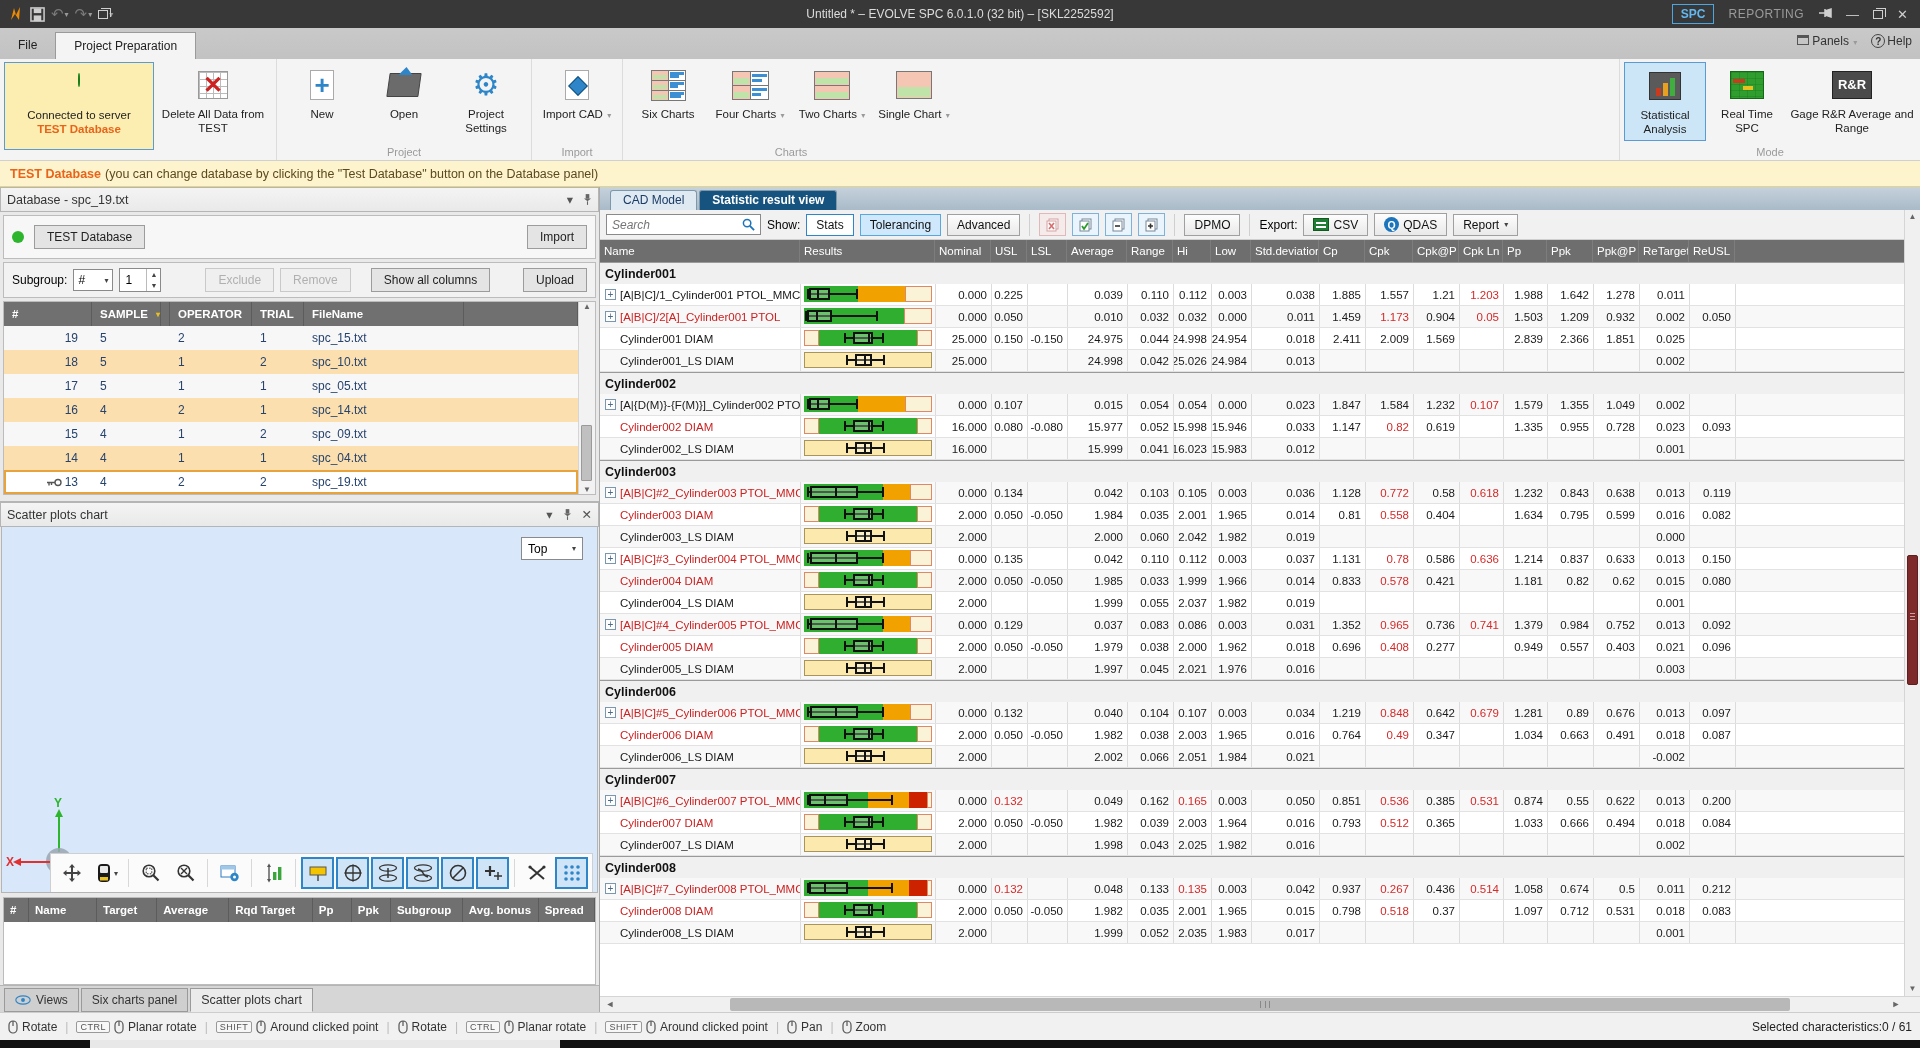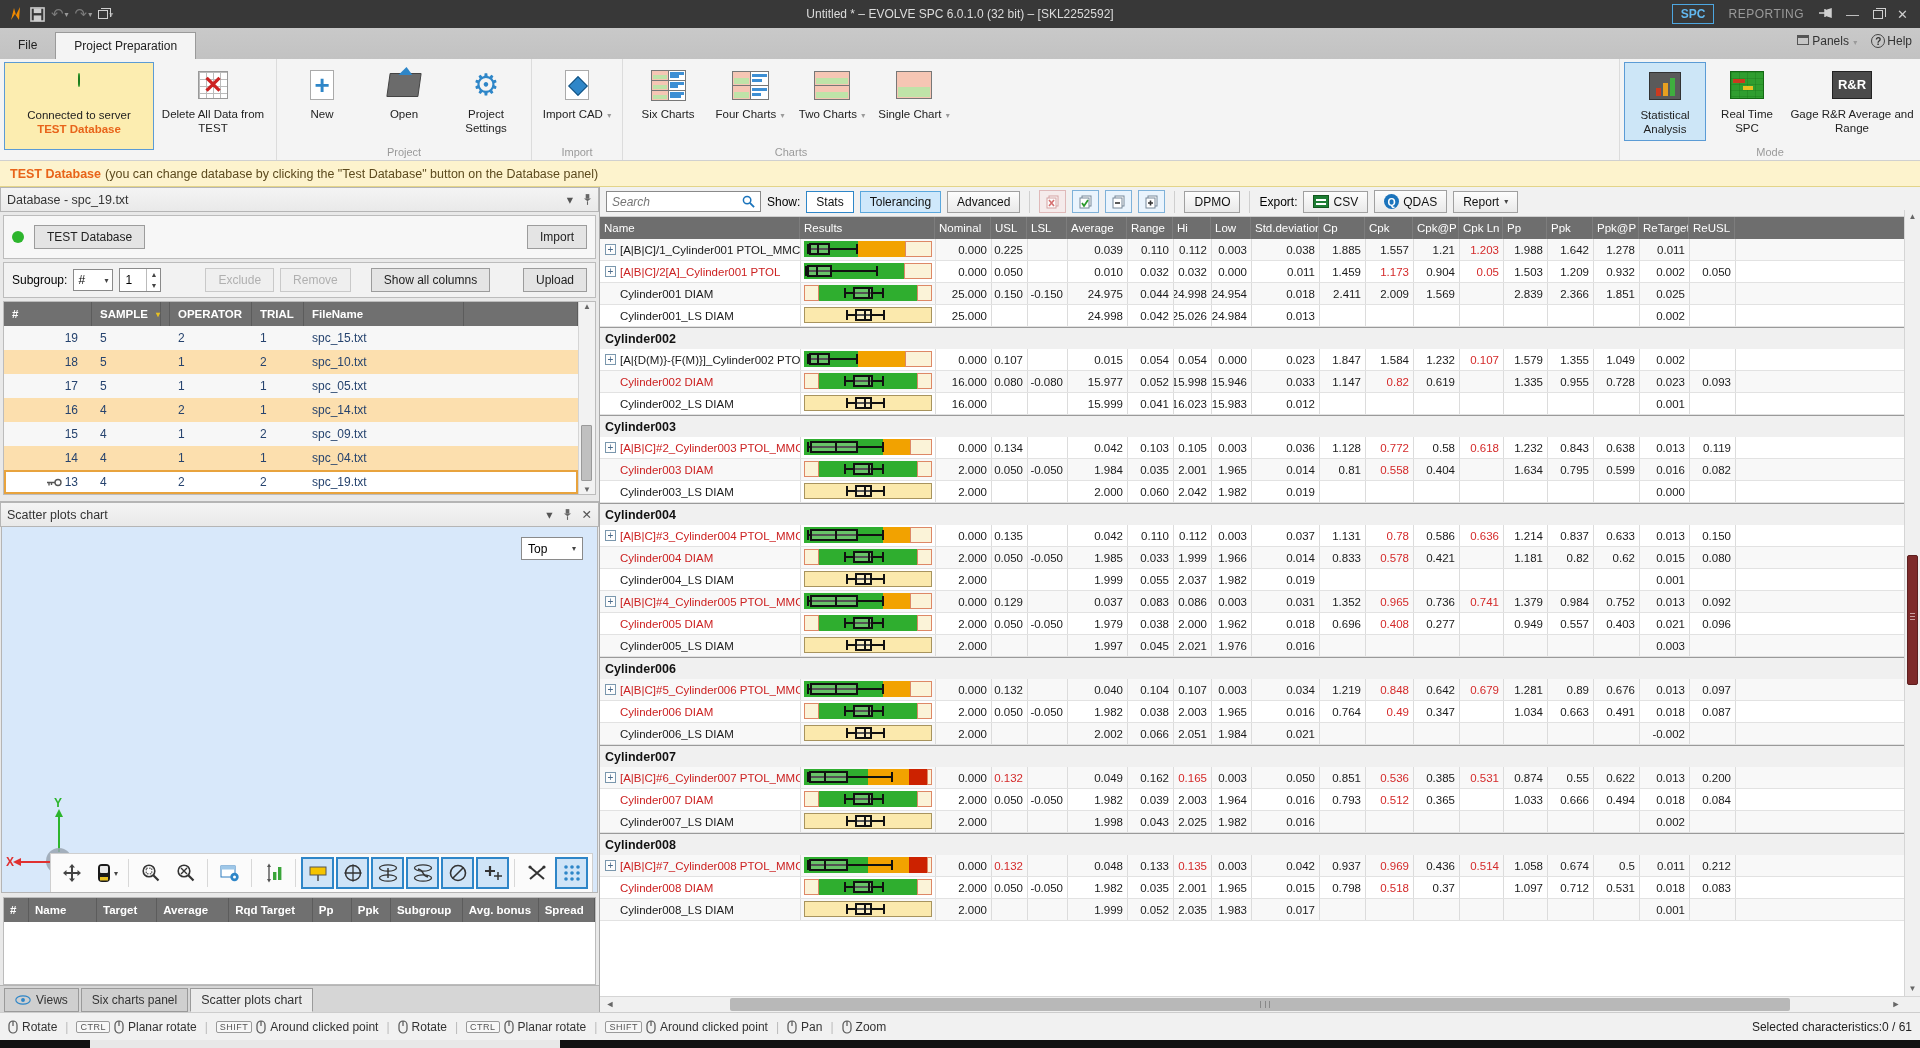--- a/index.html
+++ b/index.html
@@ -690,6 +690,10 @@
   </div>
 
   <div class="rightcol">
+    <div class="vtabs">
+      <span class="vtab">CAD Model</span>
+      <span class="vtab active">Statistic result view</span>
+    </div>
     <div class="rtoolbar">
       <span class="search">
         <input placeholder="Search" style="">

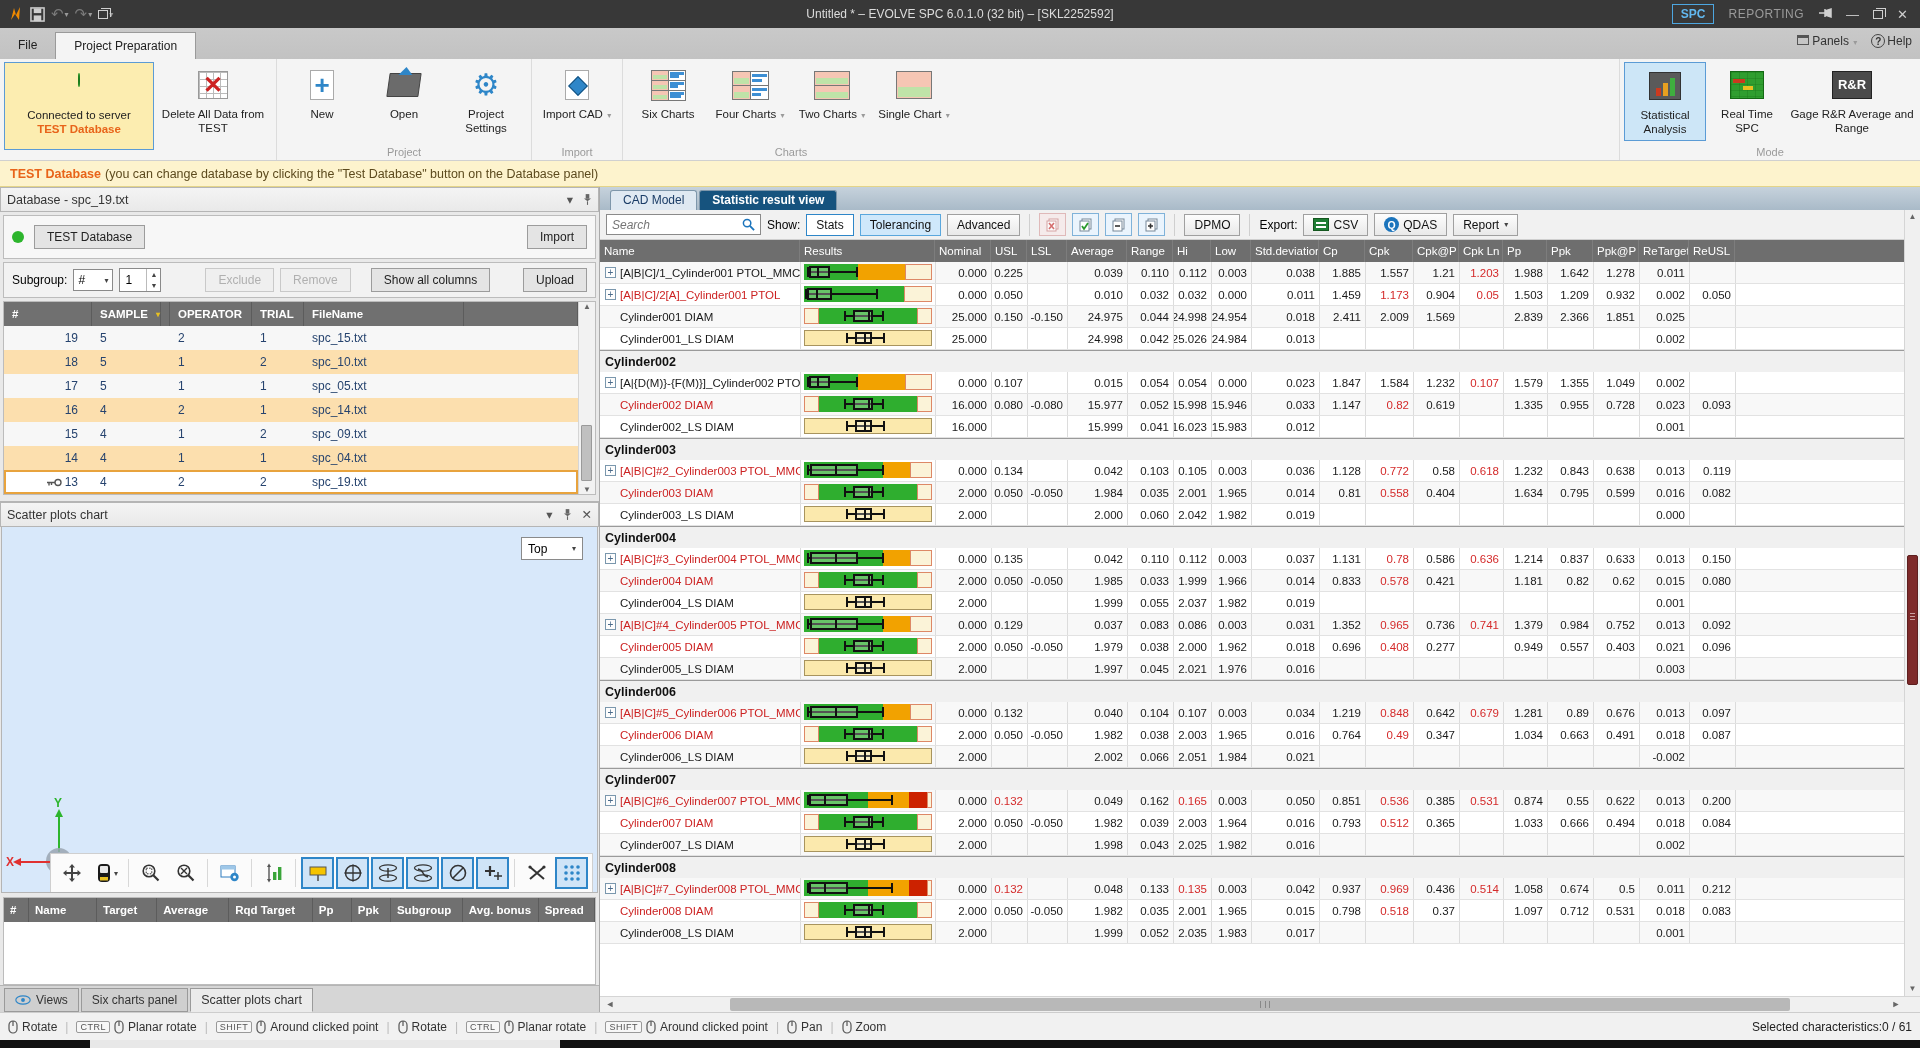--- a/index.html
+++ b/index.html
@@ -776,6 +776,7 @@
           <span style="flex: 1 1 0%;"></span>
         </div>
       <div class="rbody" id="res-body">
+          <div class="grphdr">Cylinder001</div>
           <div class="rrow">
             <span class="ncell " style="width:200px;flex:none">
               <span class="expbox">+</span>

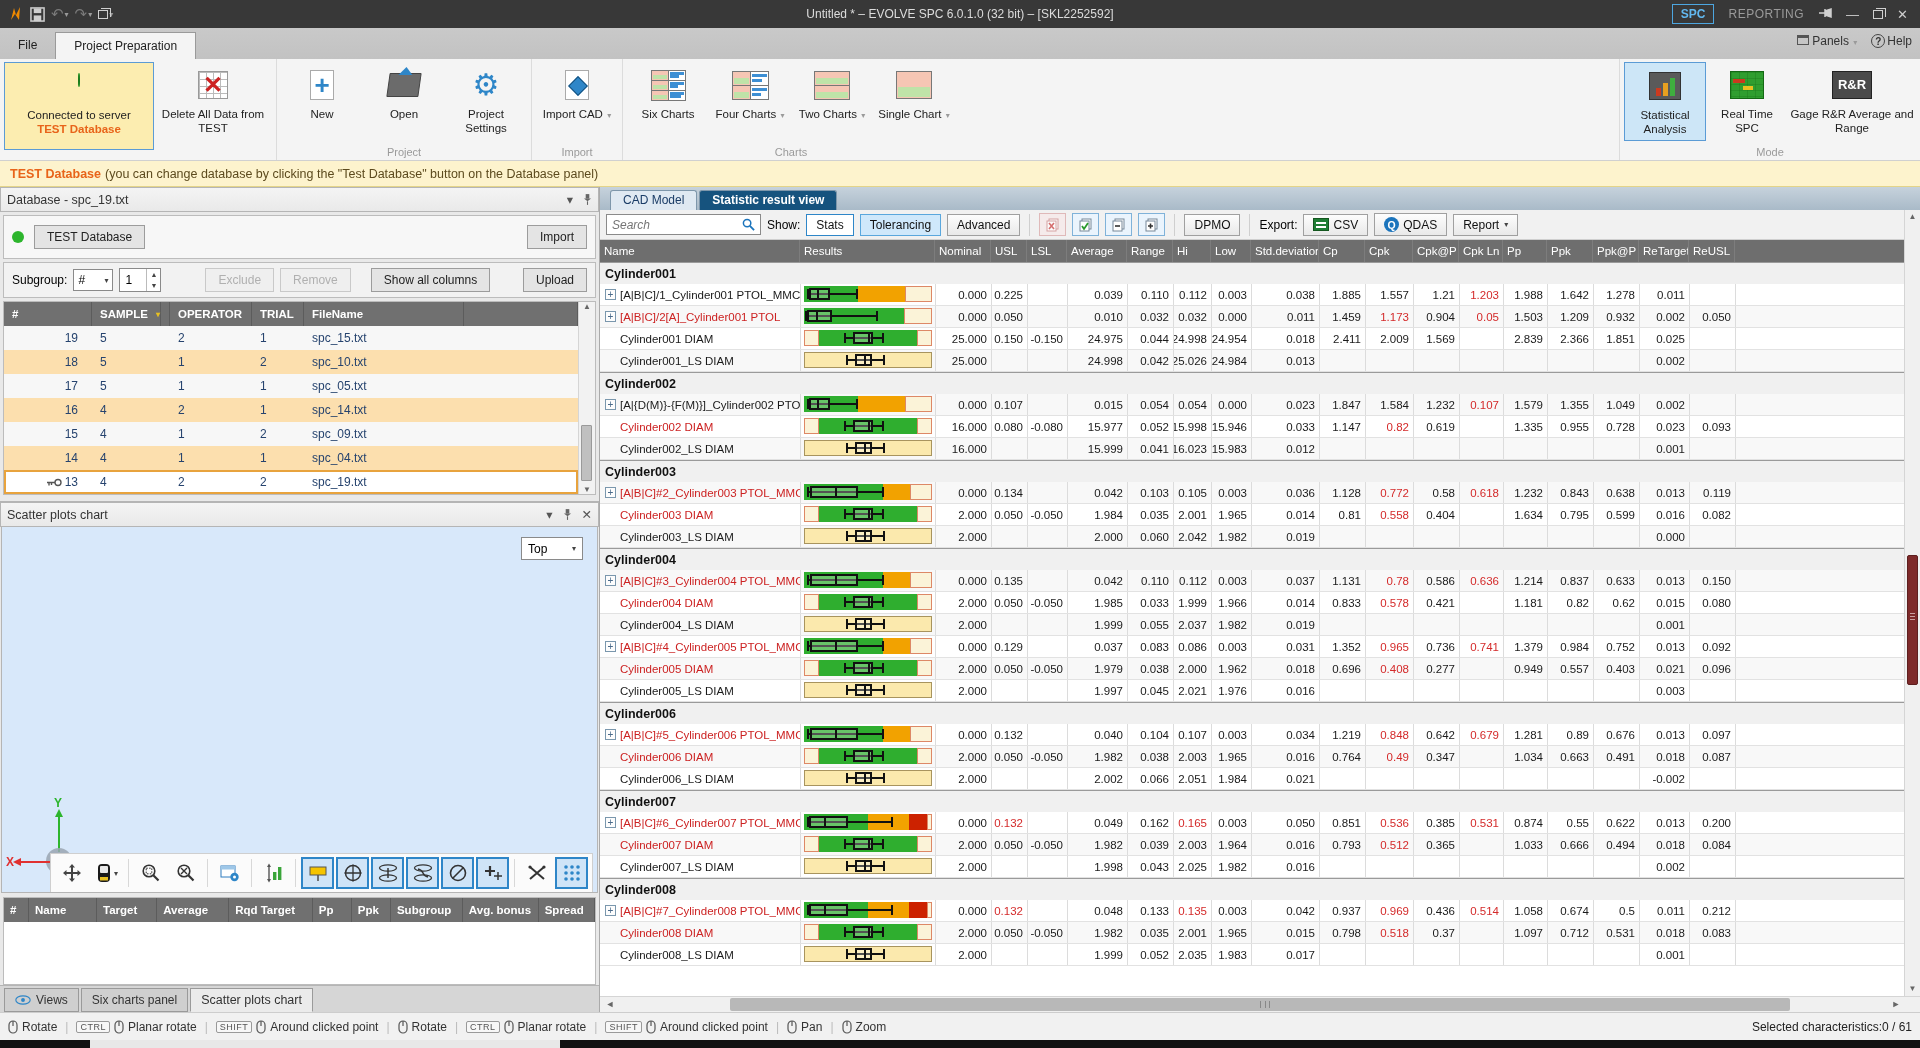--- a/index.html
+++ b/index.html
@@ -1126,7 +1126,6 @@
             <span class="numc" style="width:46px;flex:none"></span>
             <span style="flex:1;border-left:1px solid #dcdcdc"></span>
           </div>
-          <div class="grphdr">Cylinder004</div>
           <div class="rrow">
             <span class="ncell " style="width:200px;flex:none">
               <span class="expbox">+</span>

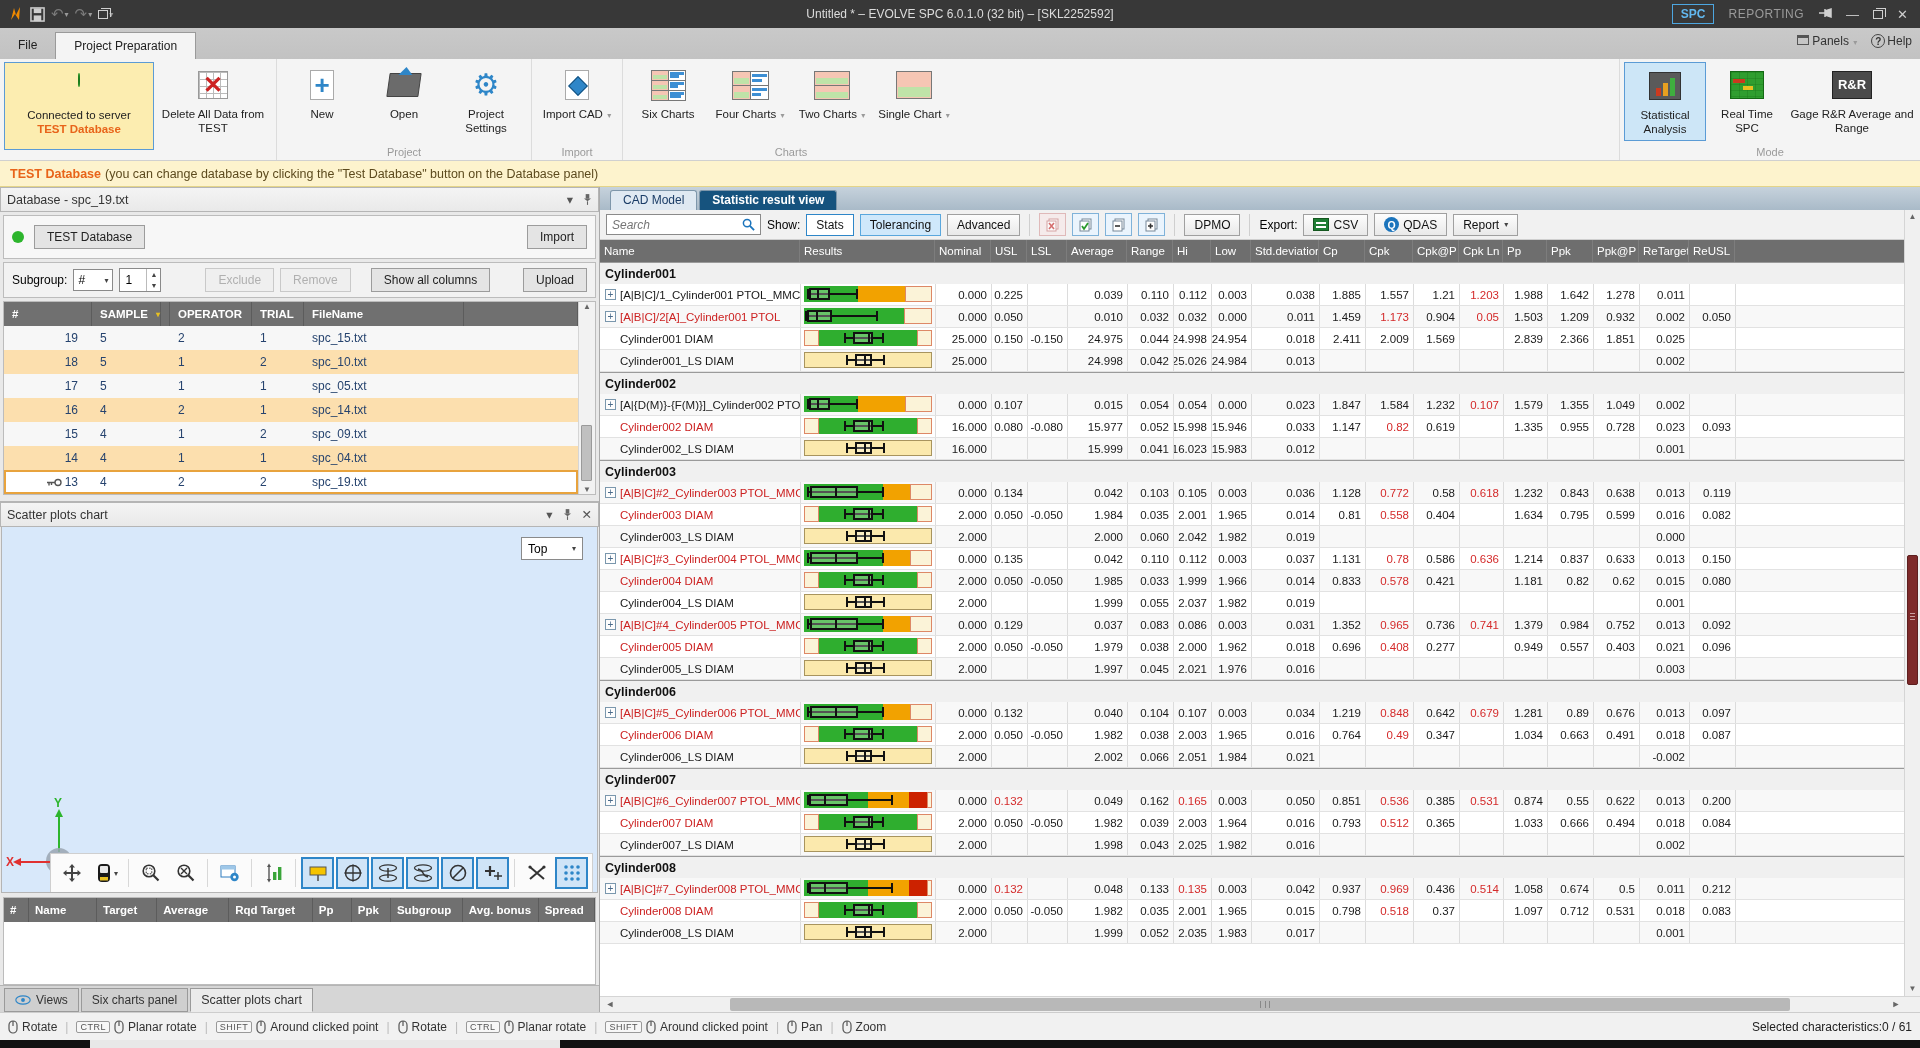--- a/index.html
+++ b/index.html
@@ -1573,7 +1573,7 @@
             <span class="numc" style="width:40px;flex:none">0.003</span>
             <span class="numc" style="width:68px;flex:none">0.042</span>
             <span class="numc" style="width:46px;flex:none">0.937</span>
-            <span class="numc redv" style="width:48px;flex:none">0.969</span>
+            <span class="numc redv" style="width:48px;flex:none">0.267</span>
             <span class="numc" style="width:46px;flex:none">0.436</span>
             <span class="numc redv" style="width:44px;flex:none">0.514</span>
             <span class="numc" style="width:44px;flex:none">1.058</span>

